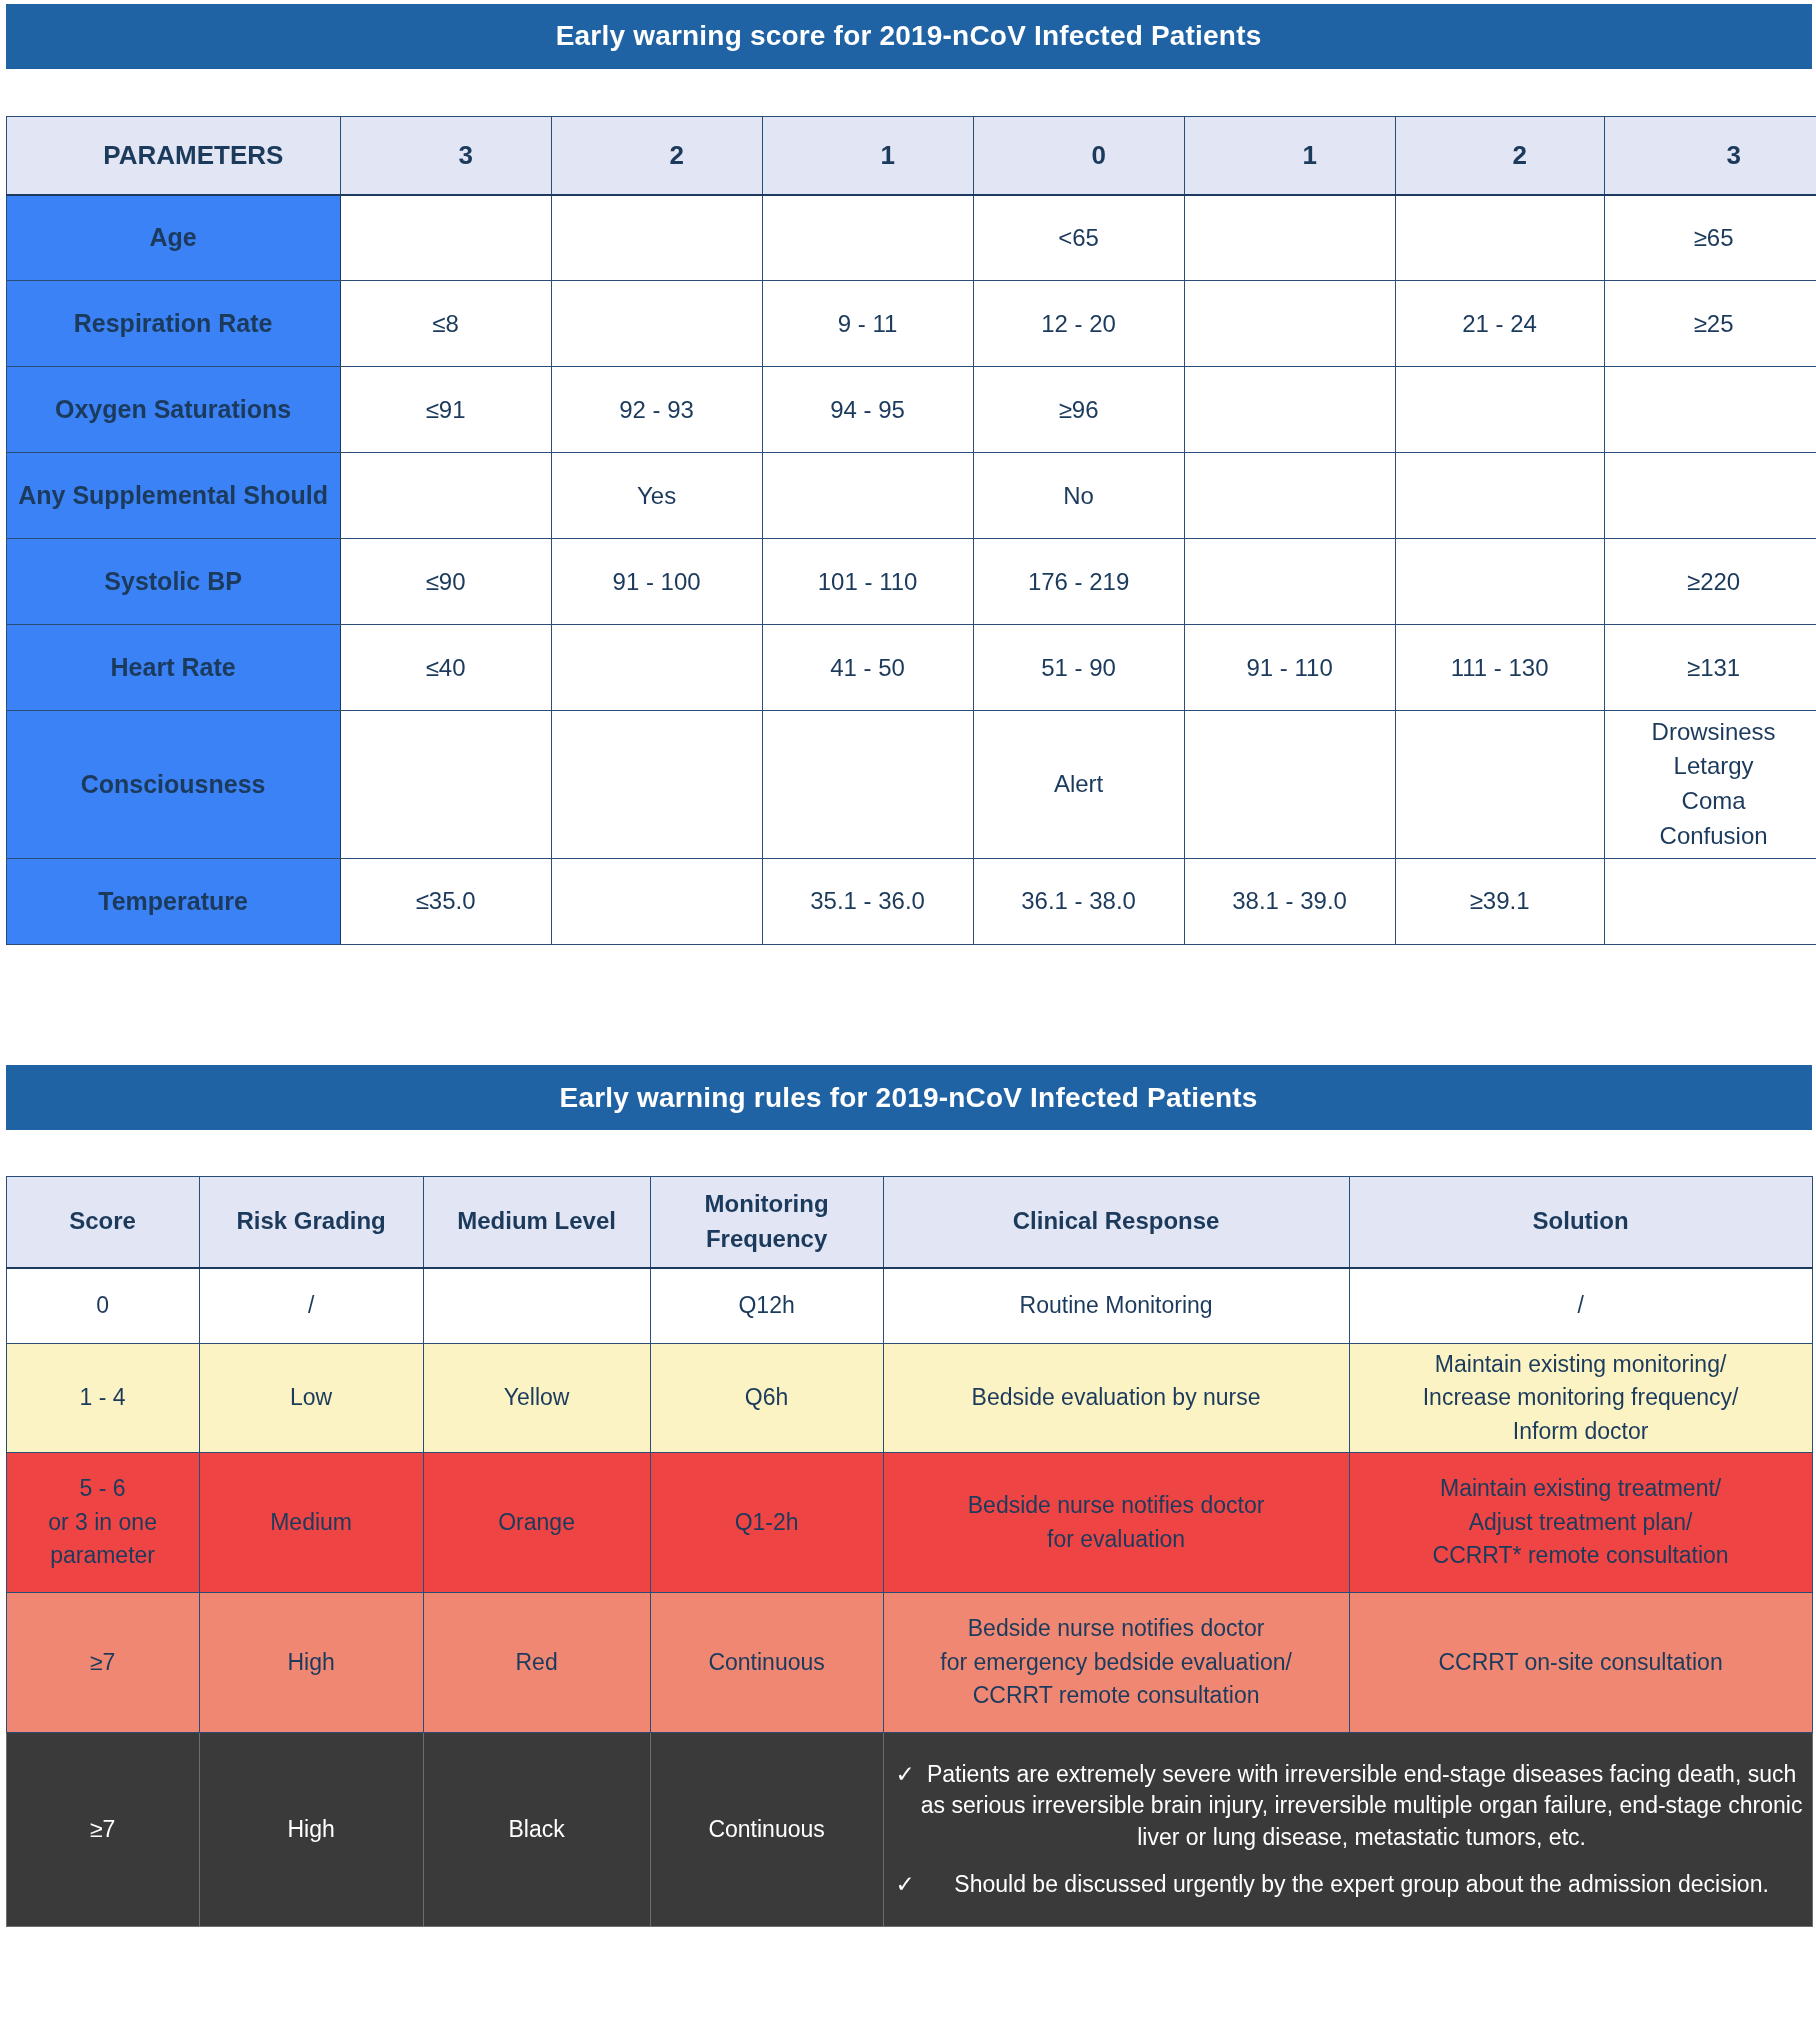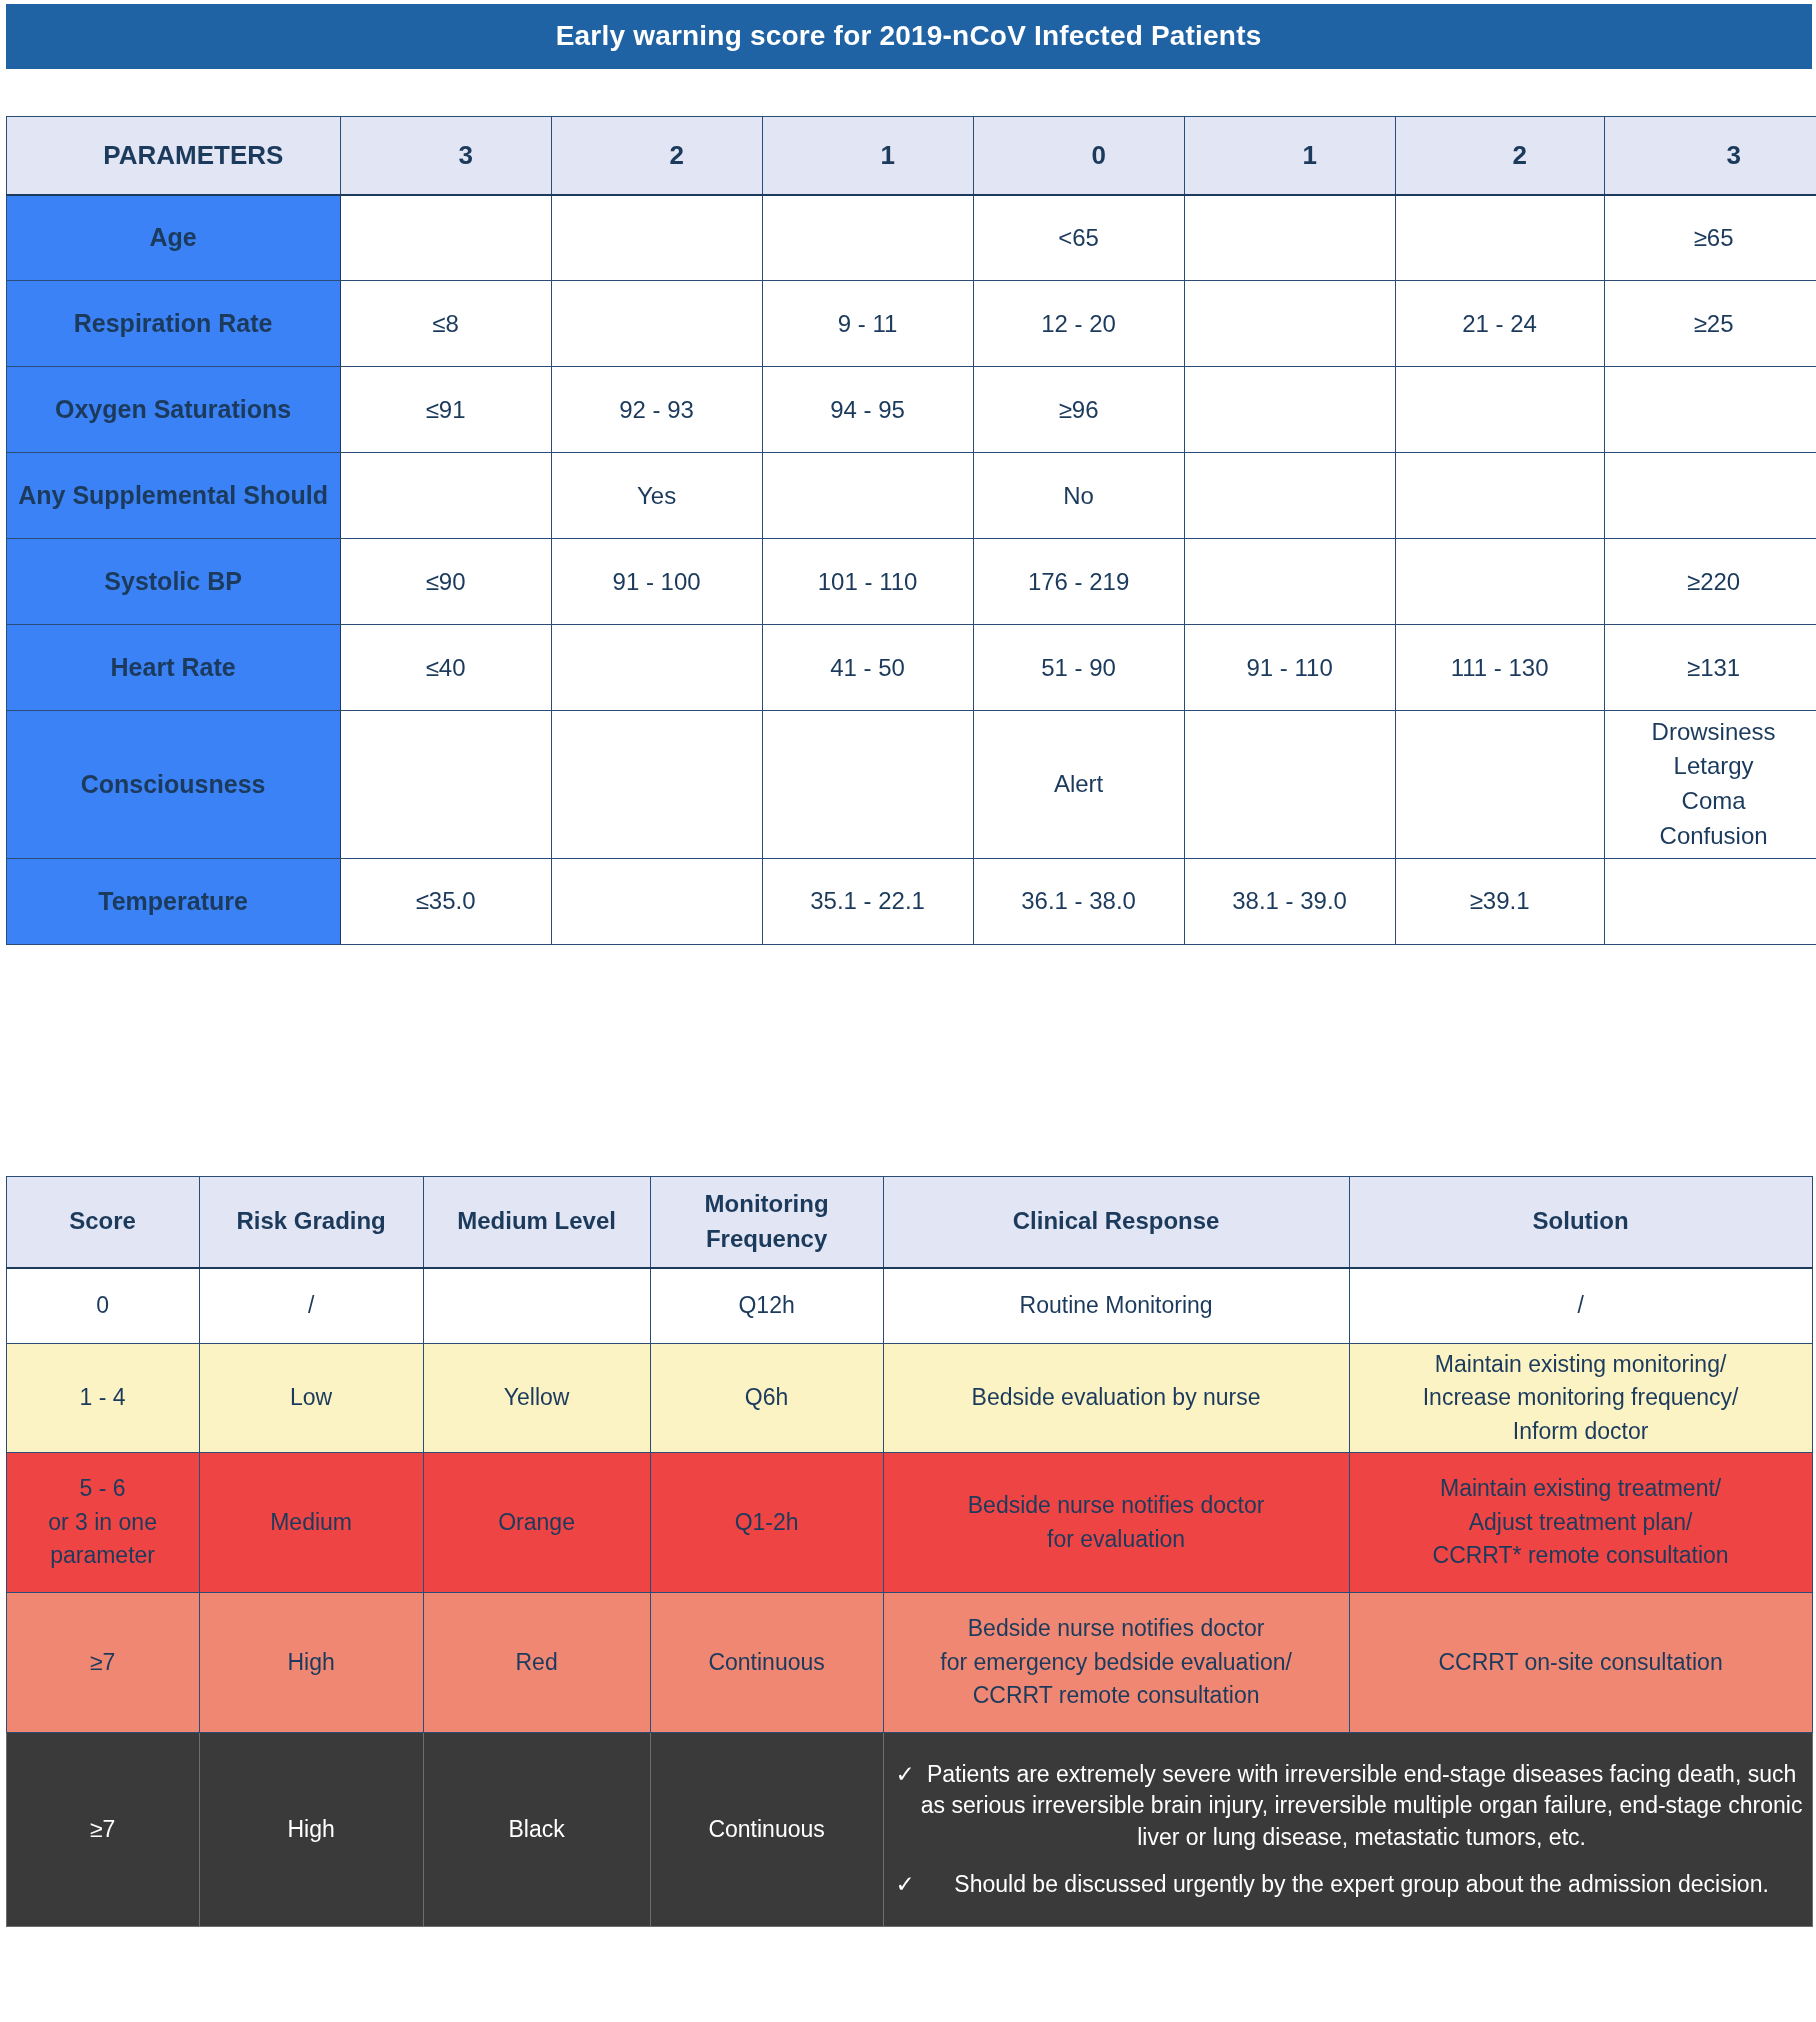--- a/index.html
+++ b/index.html
@@ -257,7 +257,7 @@
           <td class="rowlabel">Temperature</td>
           <td>≤35.0</td>
           <td></td>
-          <td>35.1 - 22.1</td>
+          <td>35.1 - 36.0</td>
           <td>36.1 - 38.0</td>
           <td>38.1 - 39.0</td>
           <td>≥39.1</td>

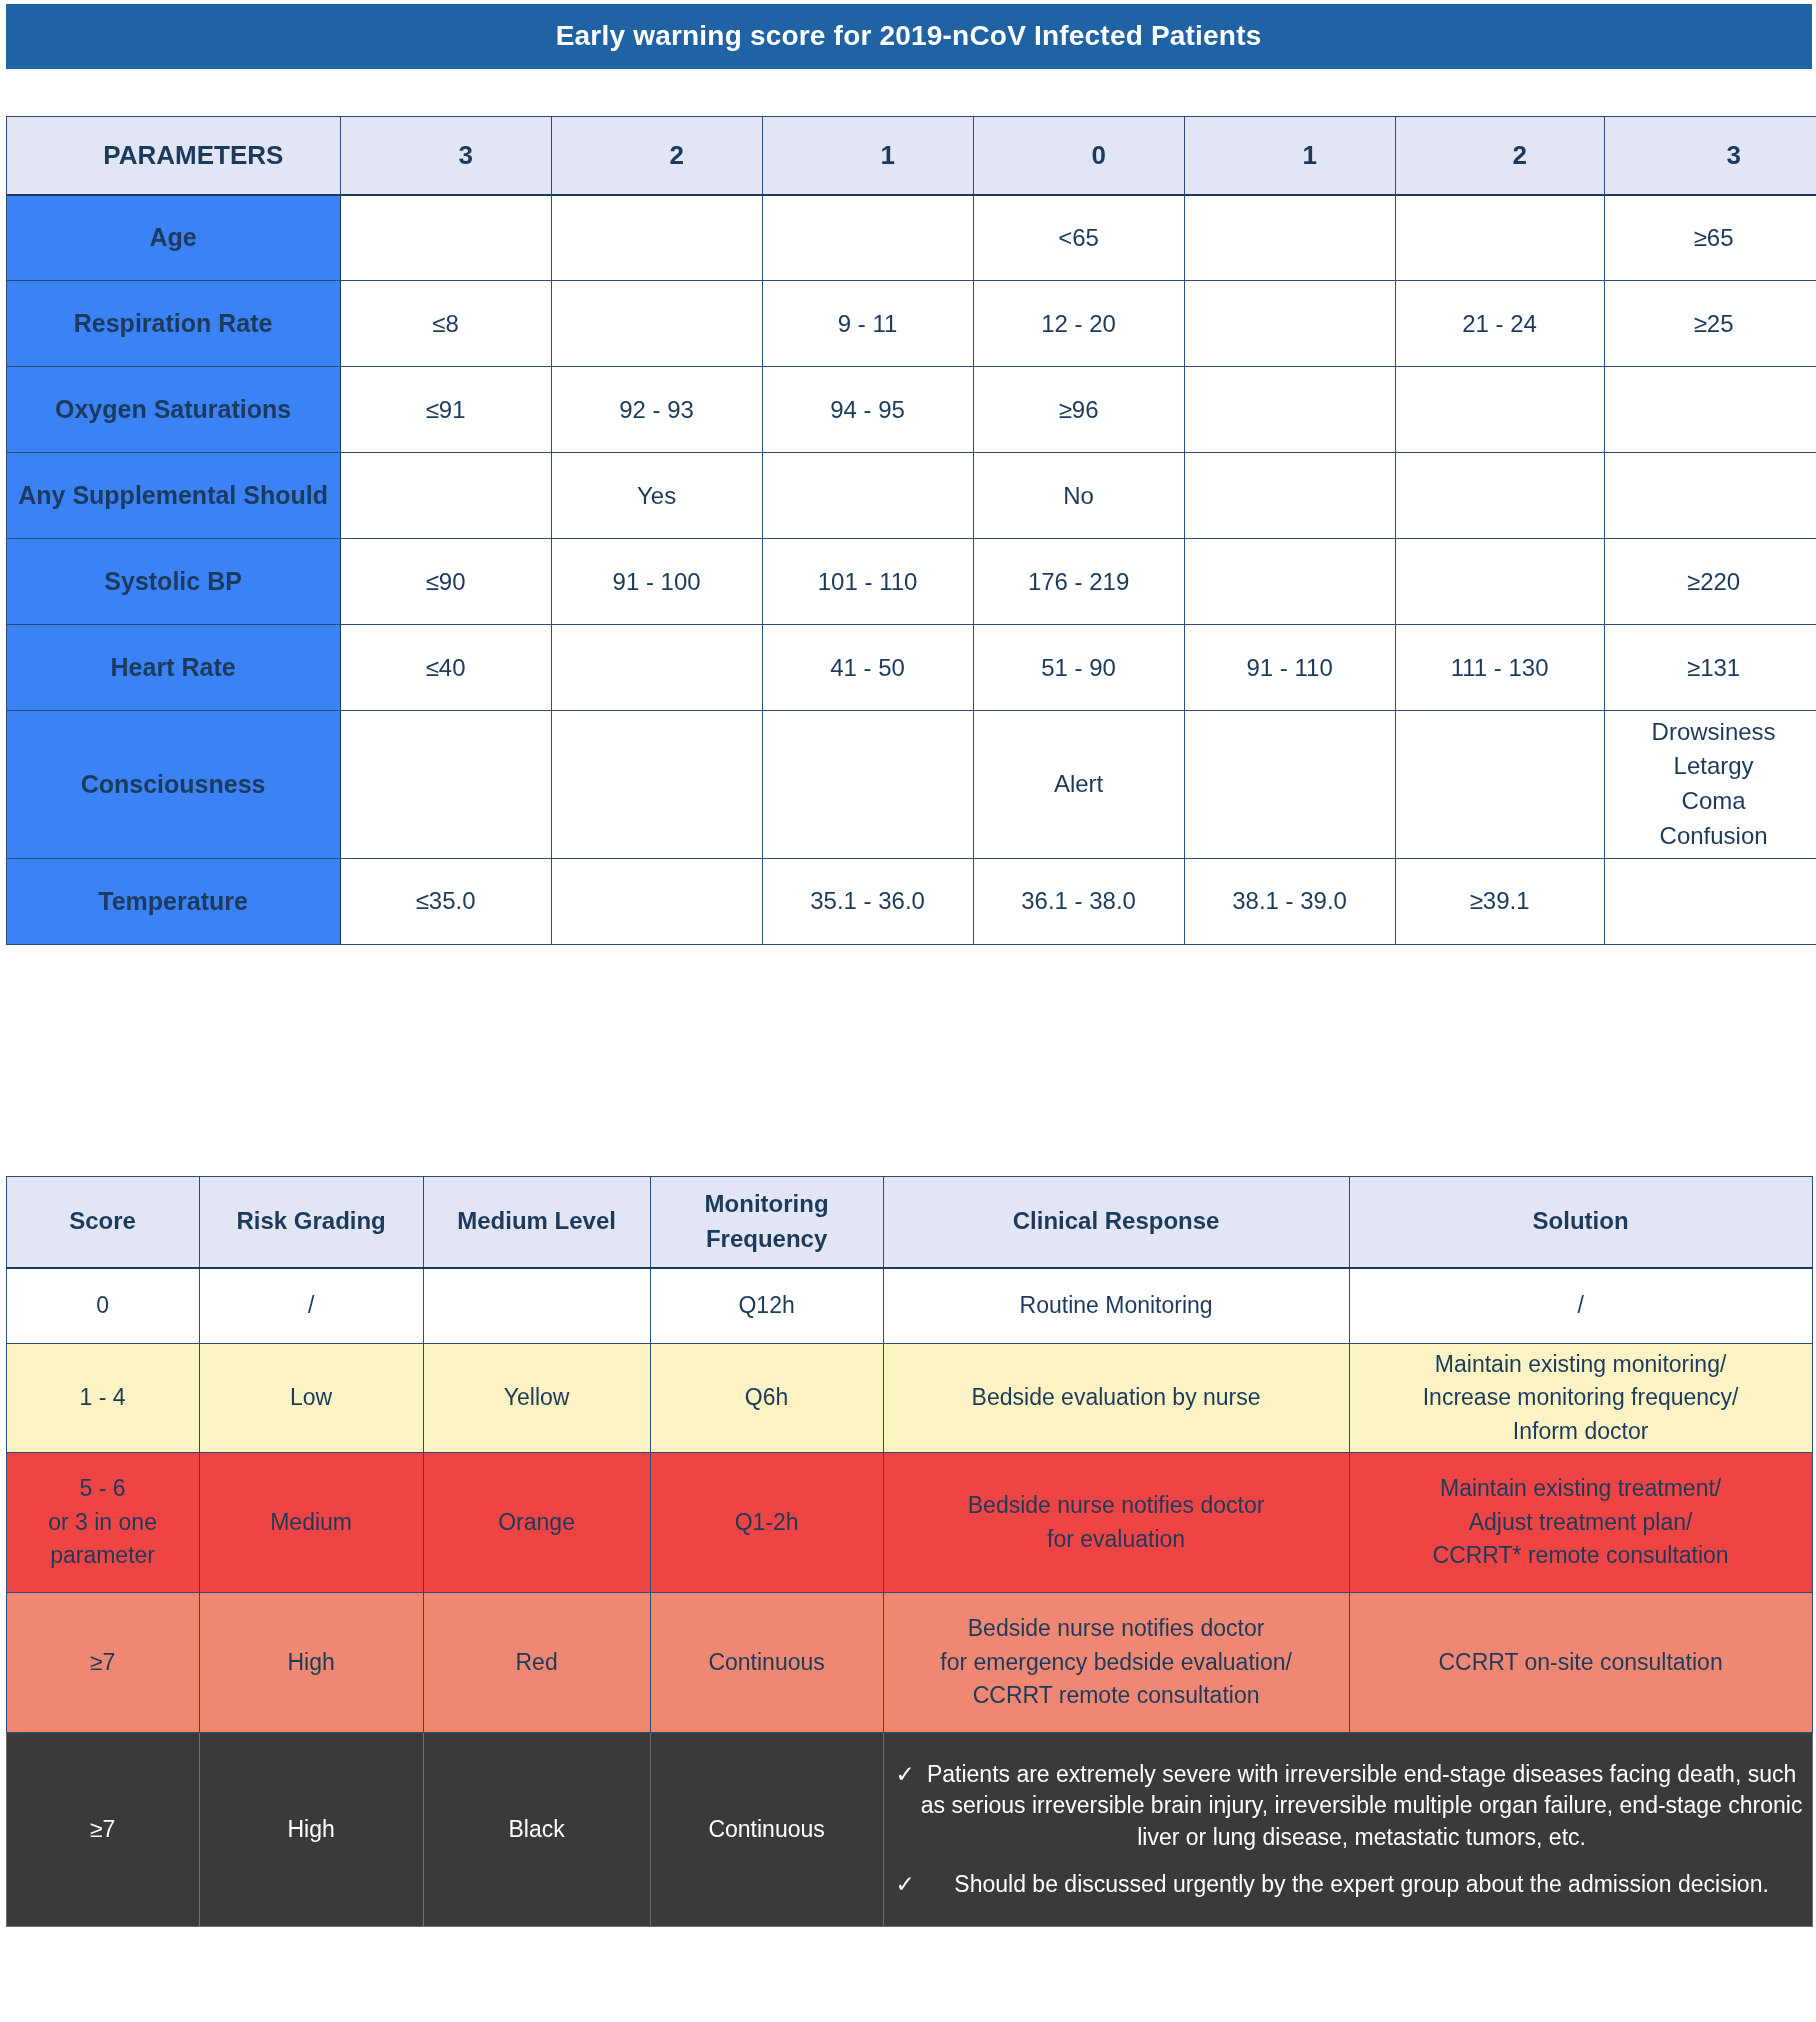--- a/index.html
+++ b/index.html
@@ -266,6 +266,9 @@
       </tbody>
   </table>
 
+  <div class="banner" id="banner-rules">
+    <span>Early warning rules for 2019-nCoV Infected Patients</span>
+  </div>
 
   <table class="tbl" id="table-rules">
     <colgroup>

